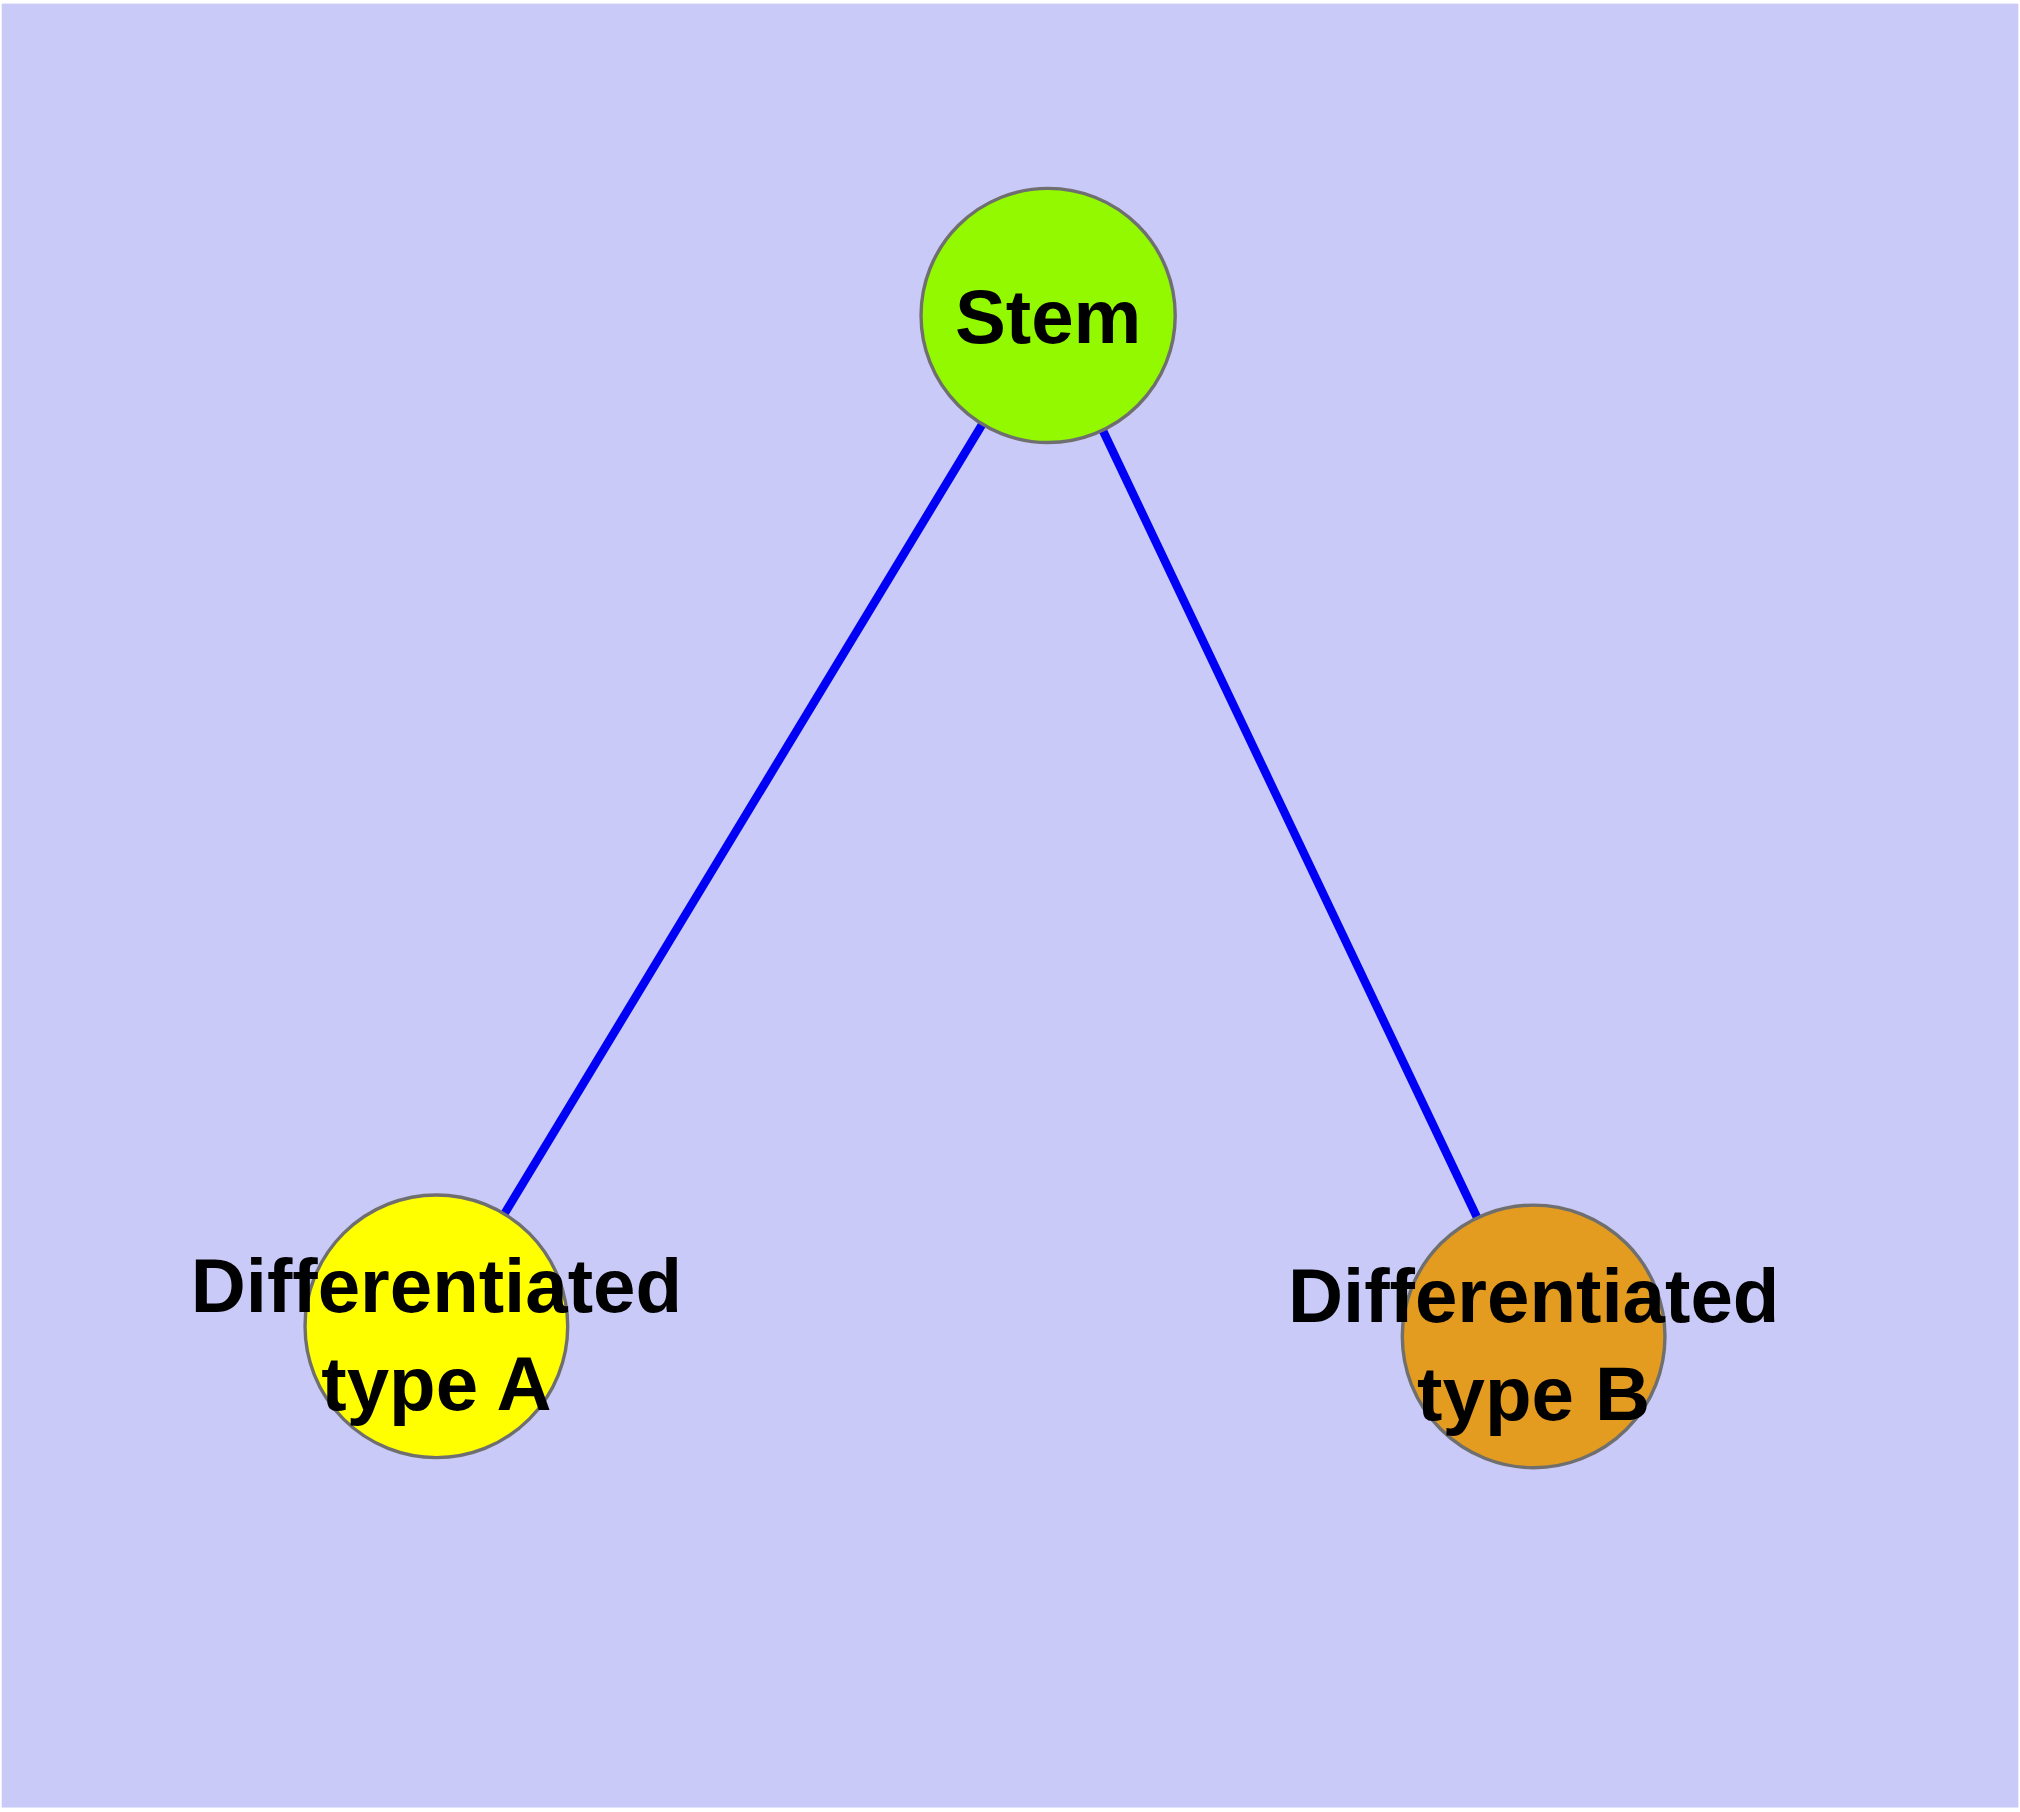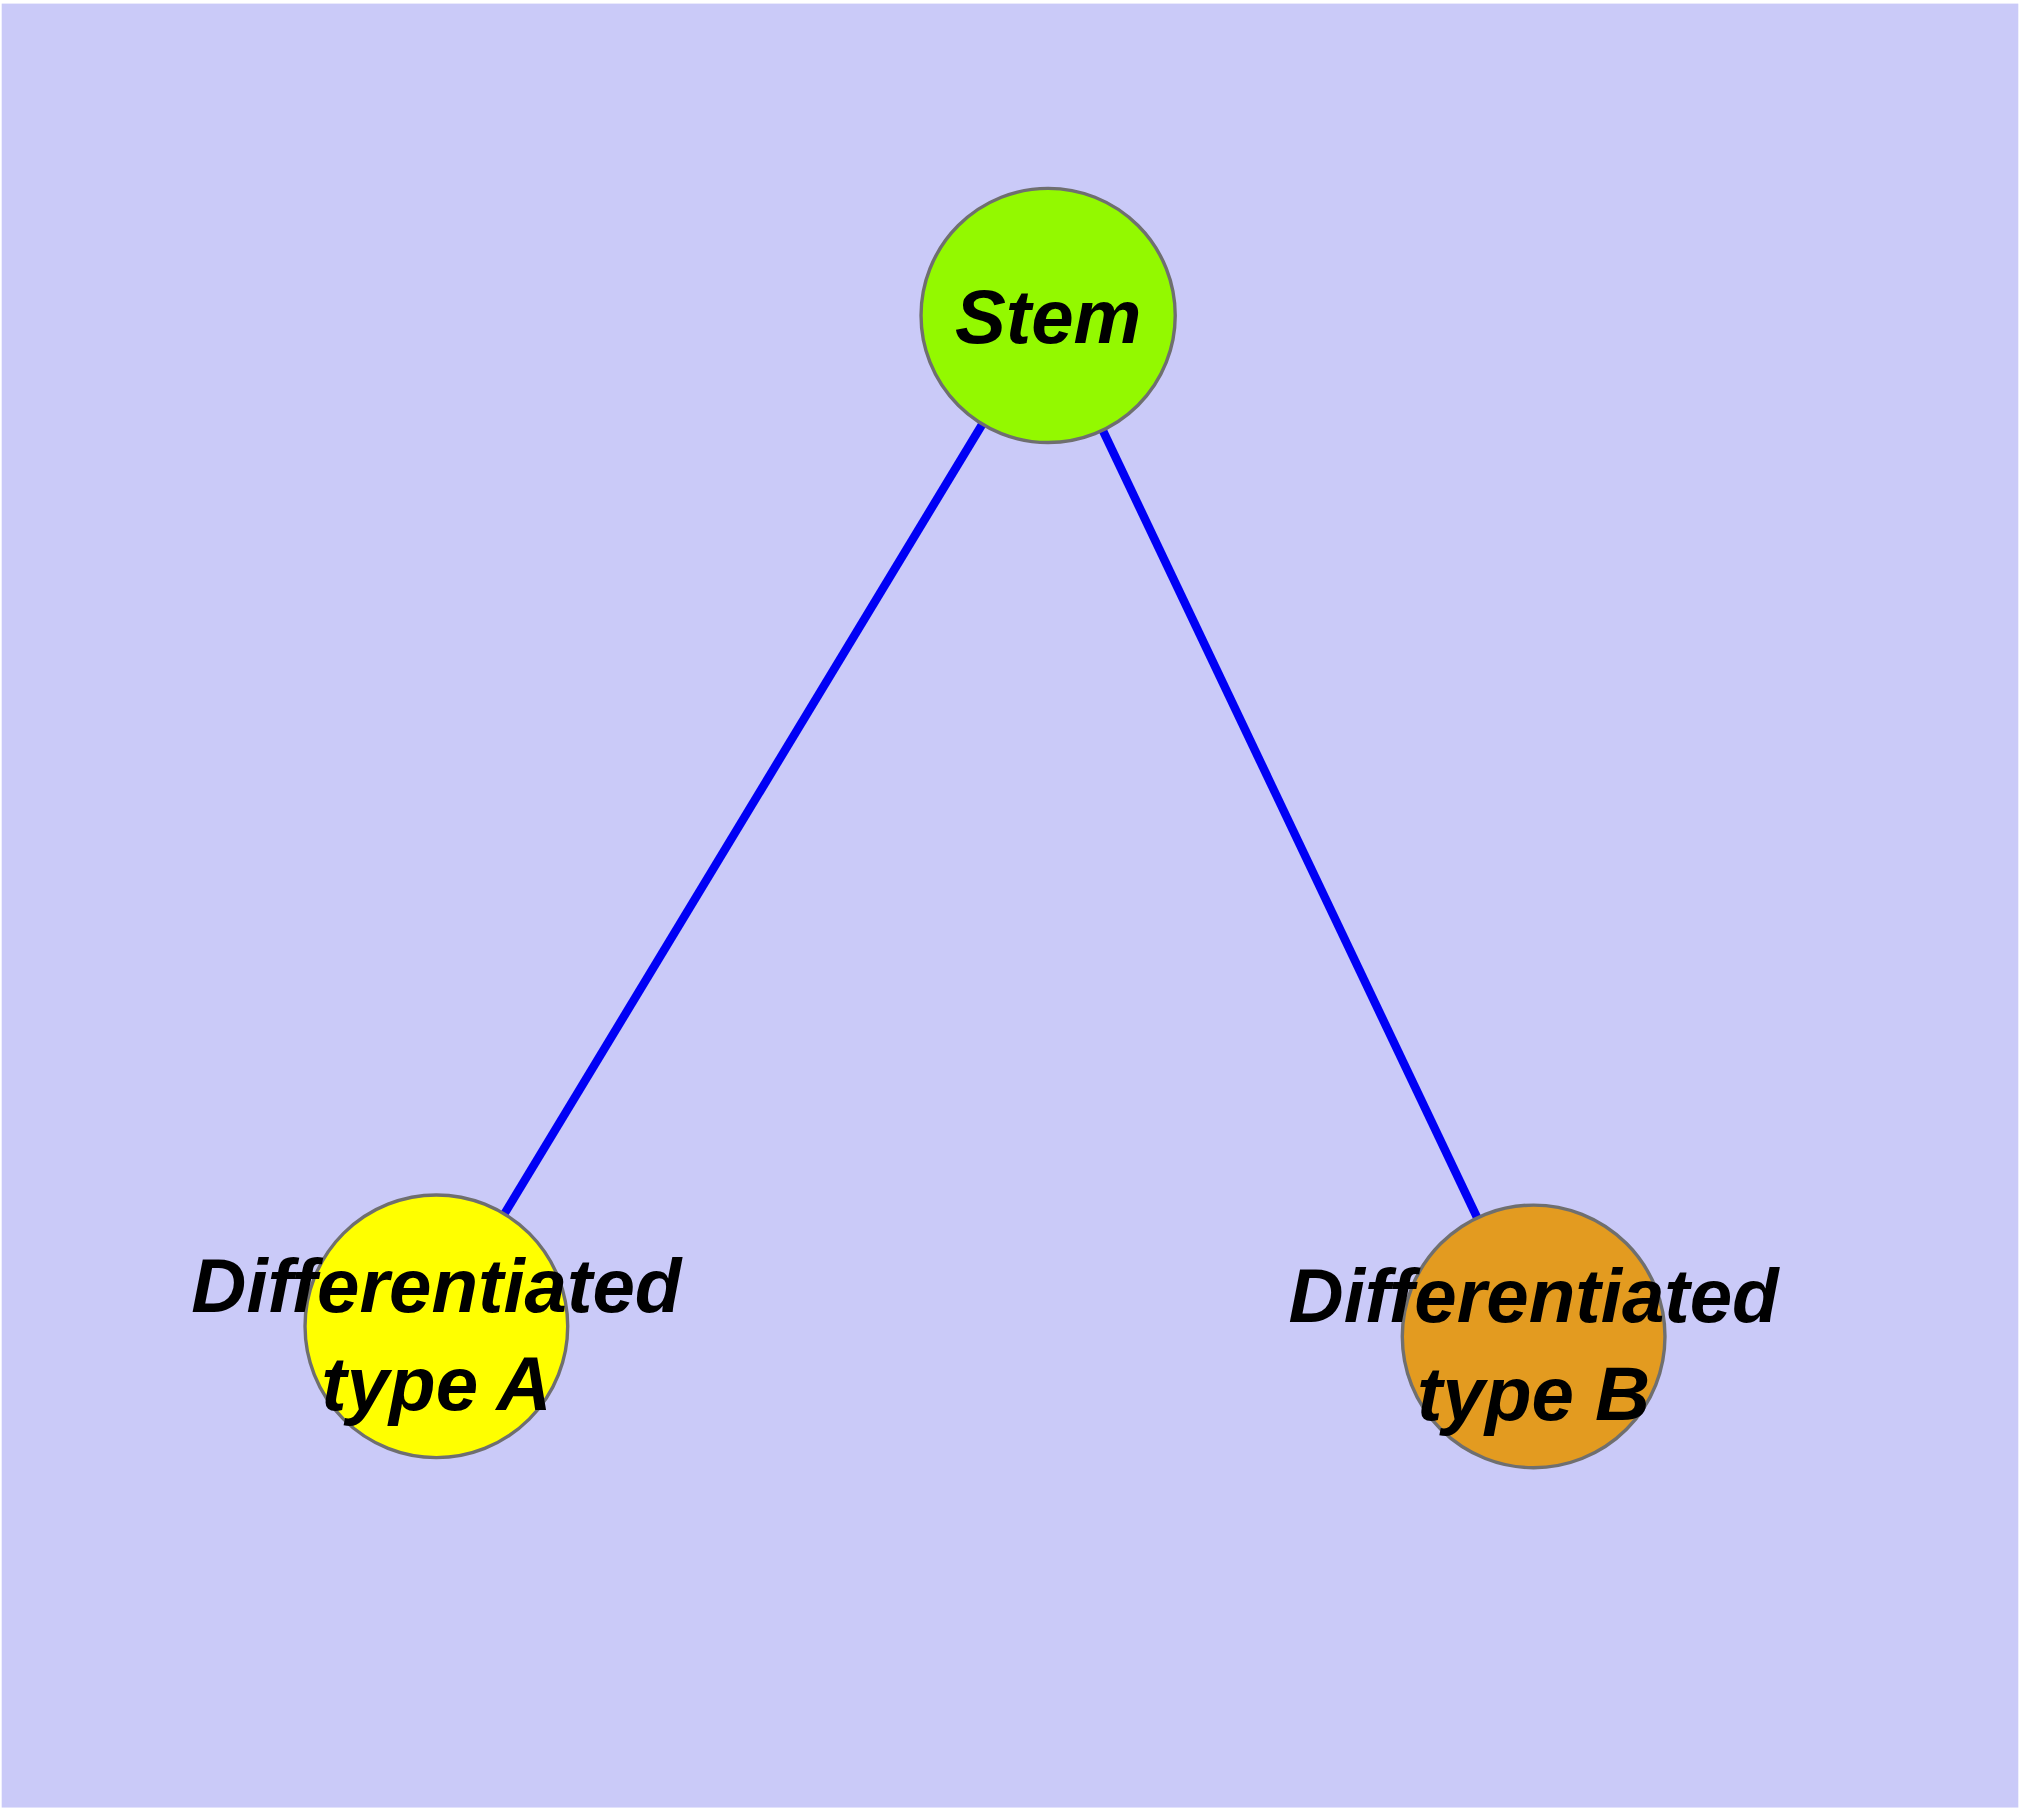--- a/index.html
+++ b/index.html
@@ -14,7 +14,6 @@
   .diagram-wrap {
     position: absolute;
     inset: 0;
-    font-style: italic;
   }
   svg {
     display: block;

